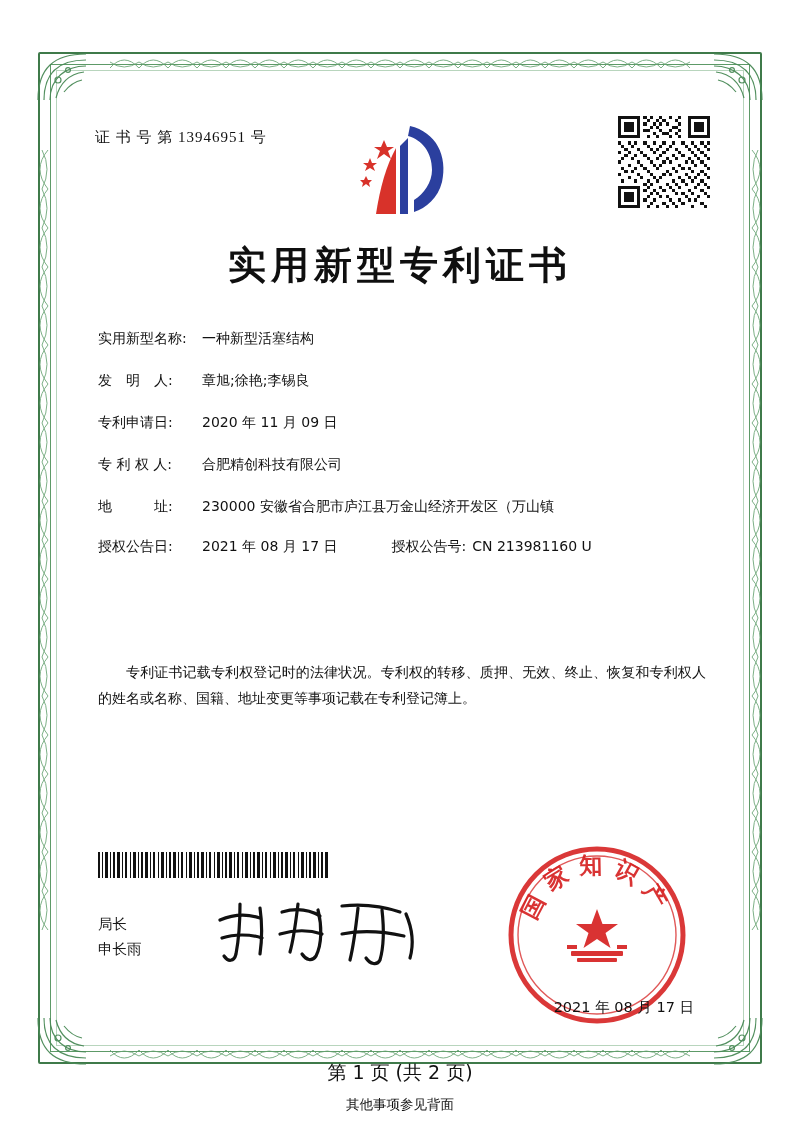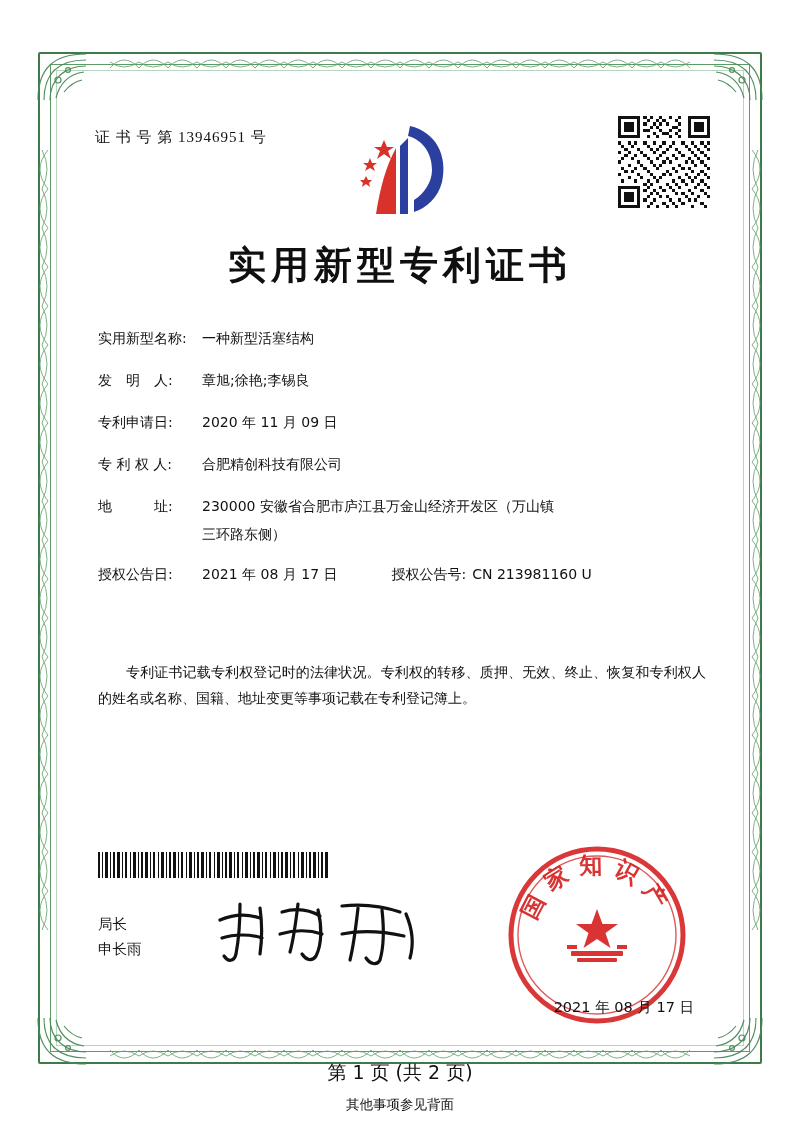--- a/index.html
+++ b/index.html
@@ -520,7 +520,6 @@
         <div class="fl">地　　　址:</div>
         <div class="fv">
           <span>230000  安徽省合肥市庐江县万金山经济开发区（万山镇</span>
-          <span class="sub">三环路东侧）</span>
         </div>
       </div>
 

